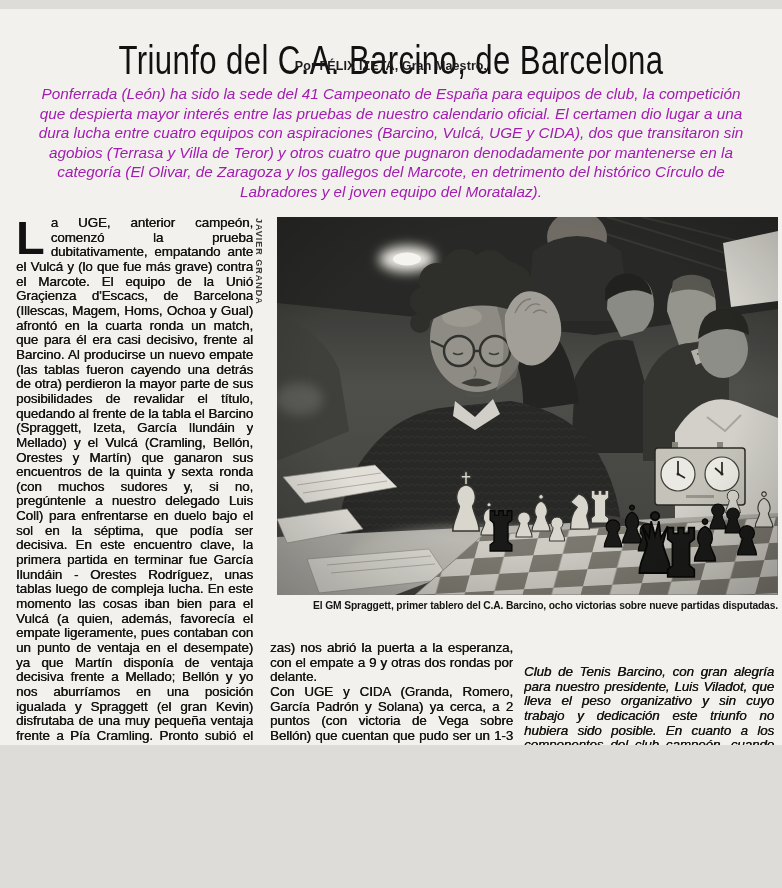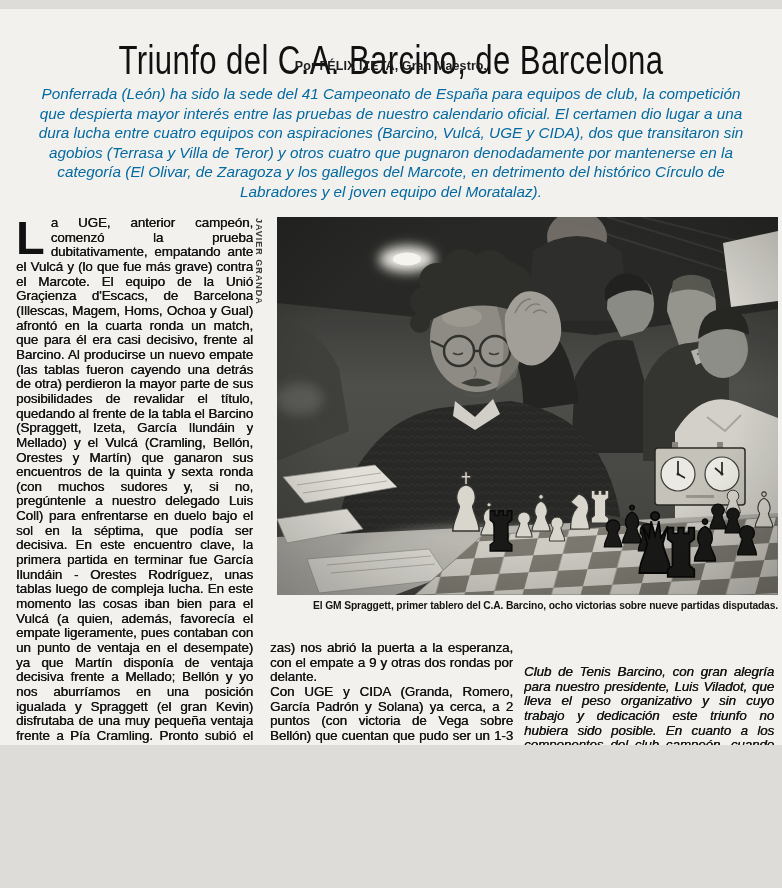--- a/index.html
+++ b/index.html
@@ -20,7 +20,7 @@
   }
   .lede {
     position:absolute; top:75px; left:28px; width:726px; text-align:center;
-    font-style:italic; font-size:15.3px; line-height:19.6px; color:#0369a1;
+    font-style:italic; font-size:15.3px; line-height:19.6px; color:#a21caf;
   }
   
   .col {

